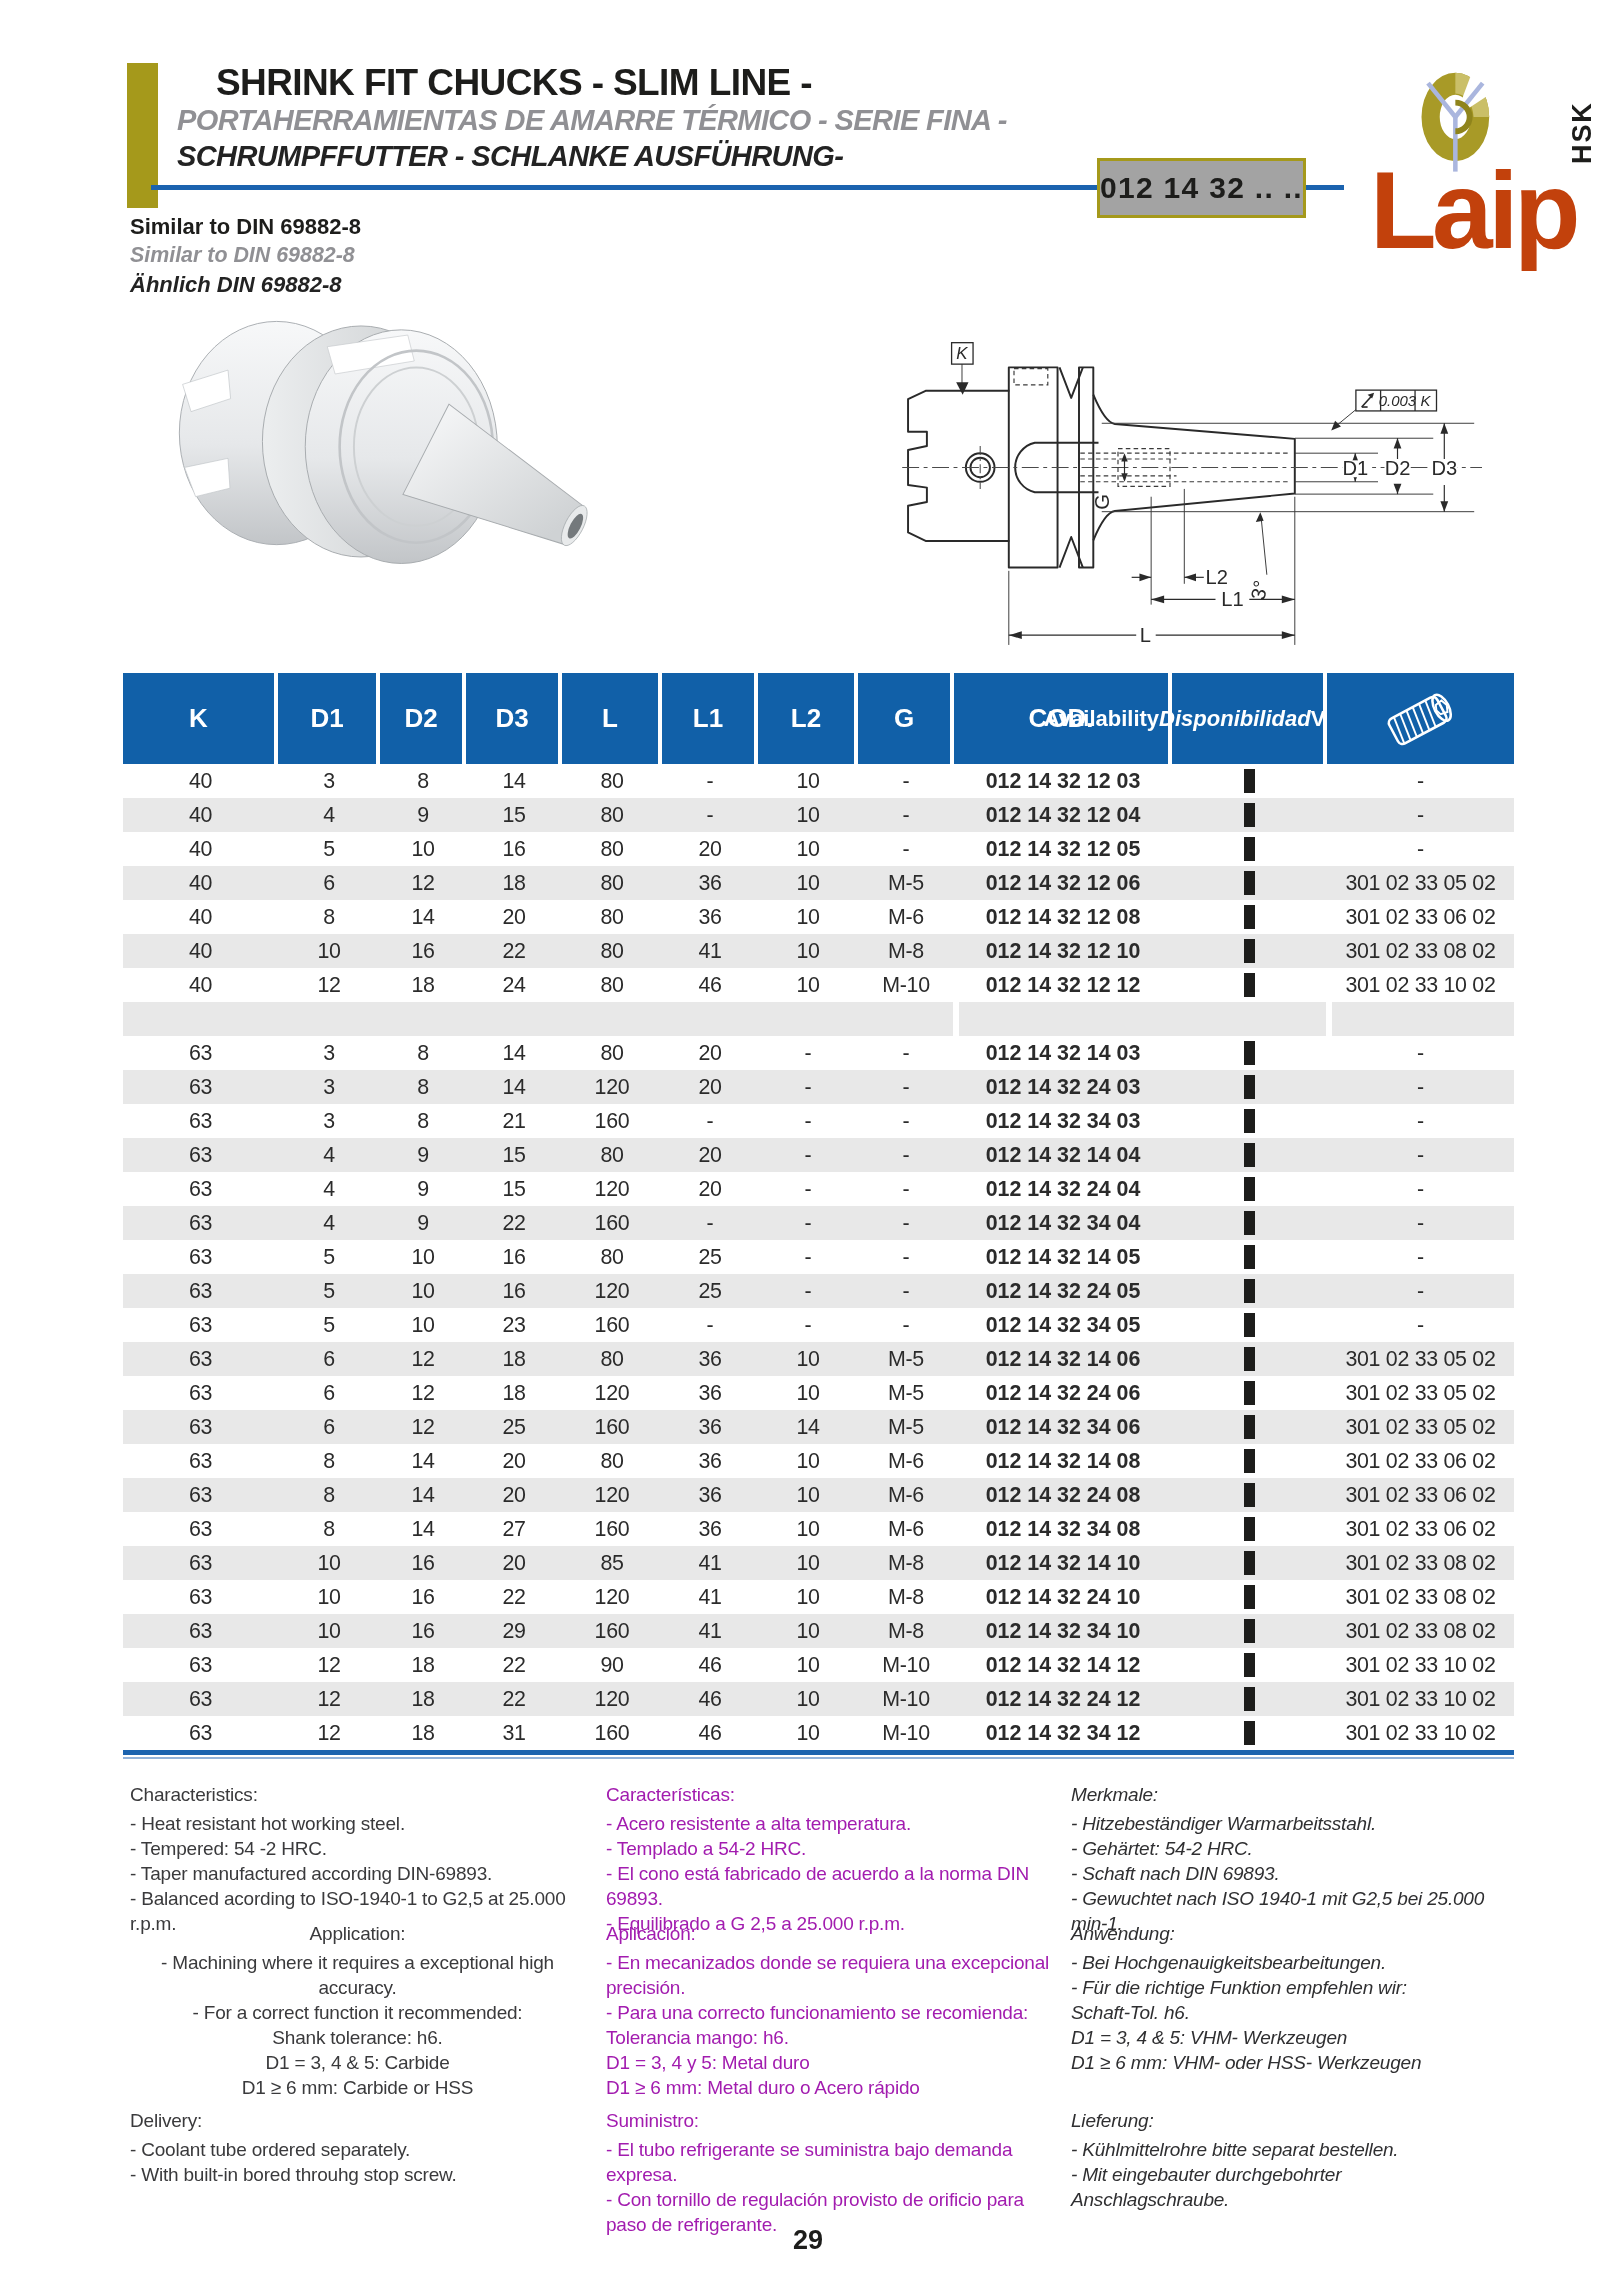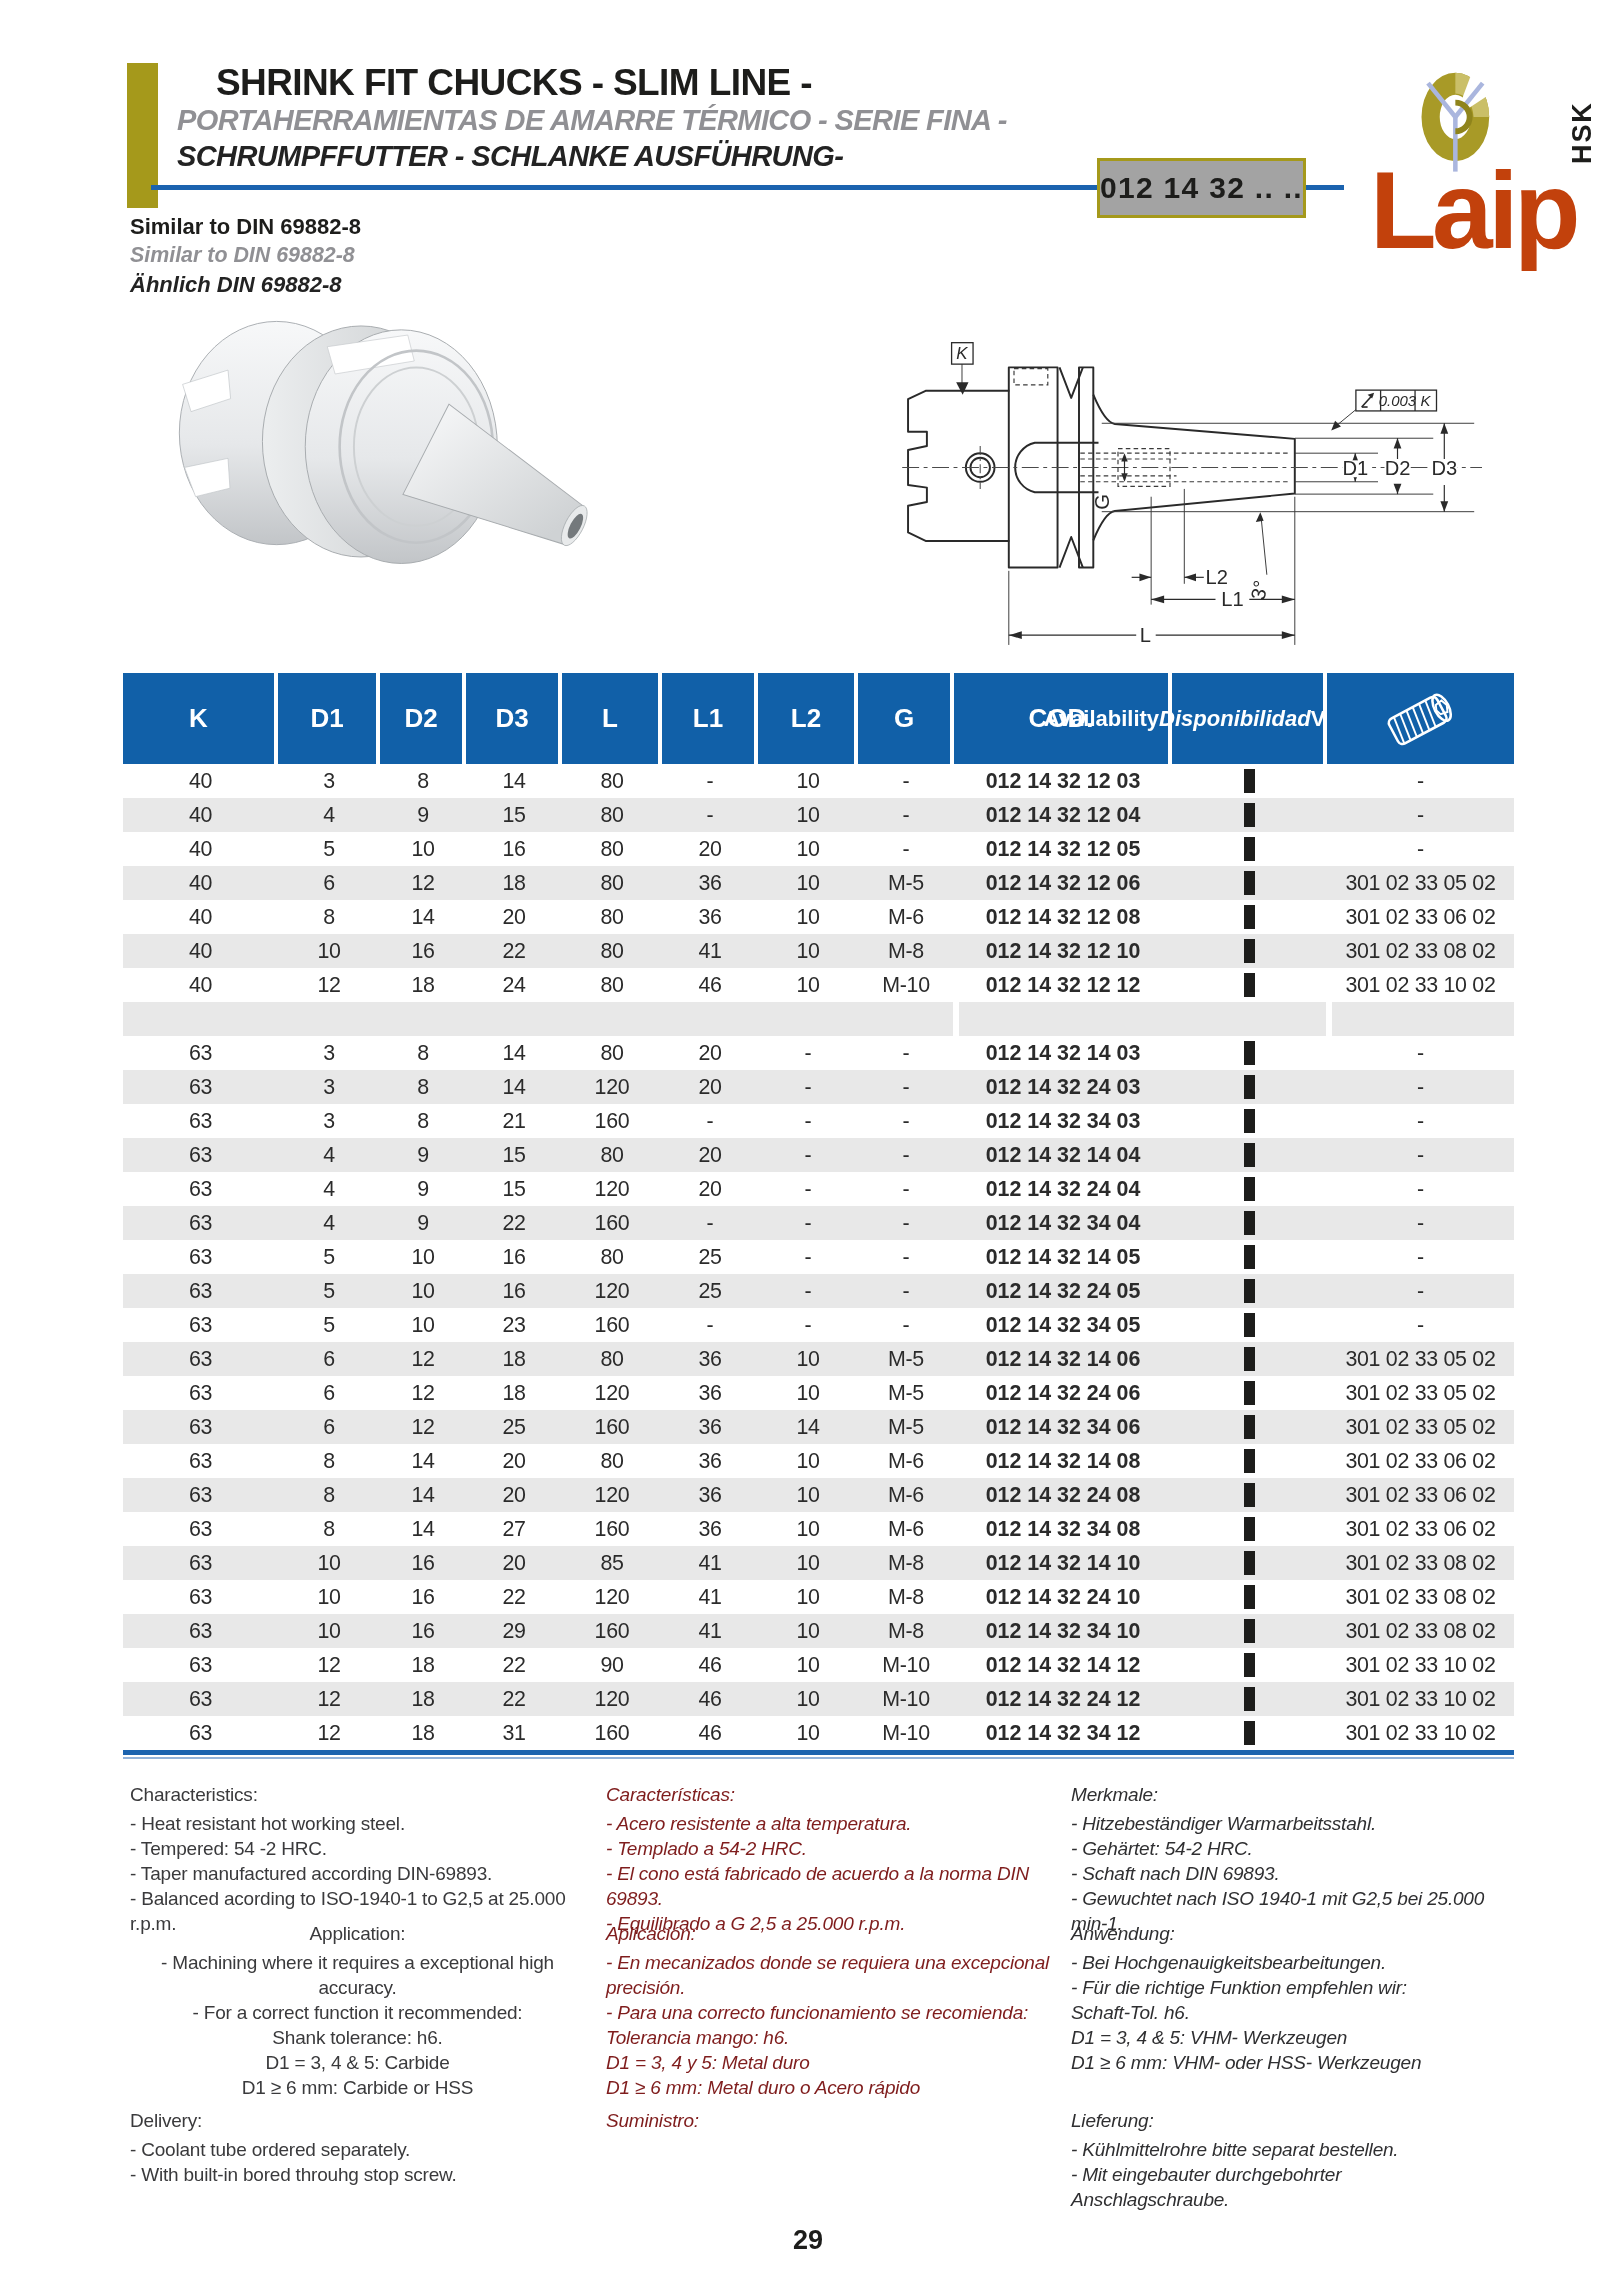--- a/index.html
+++ b/index.html
@@ -46,7 +46,7 @@
   .sec{position:absolute;font-size:19px;letter-spacing:-0.2px;line-height:25px;color:#3a3a3c;}
   .sec .tline{white-space:normal;}
   .sec-title{margin-bottom:3.9px;}
-  .sec.es{color:#7f1d1d;font-style:italic;}
+  .sec.es{color:#a21caf;}
   .sec.de{color:#2f2f31;font-style:italic;}
   .pagenum{position:absolute;left:0;right:0;top:2225px;text-align:center;font-size:27px;font-weight:700;color:#1d1d1b;}
 </style>

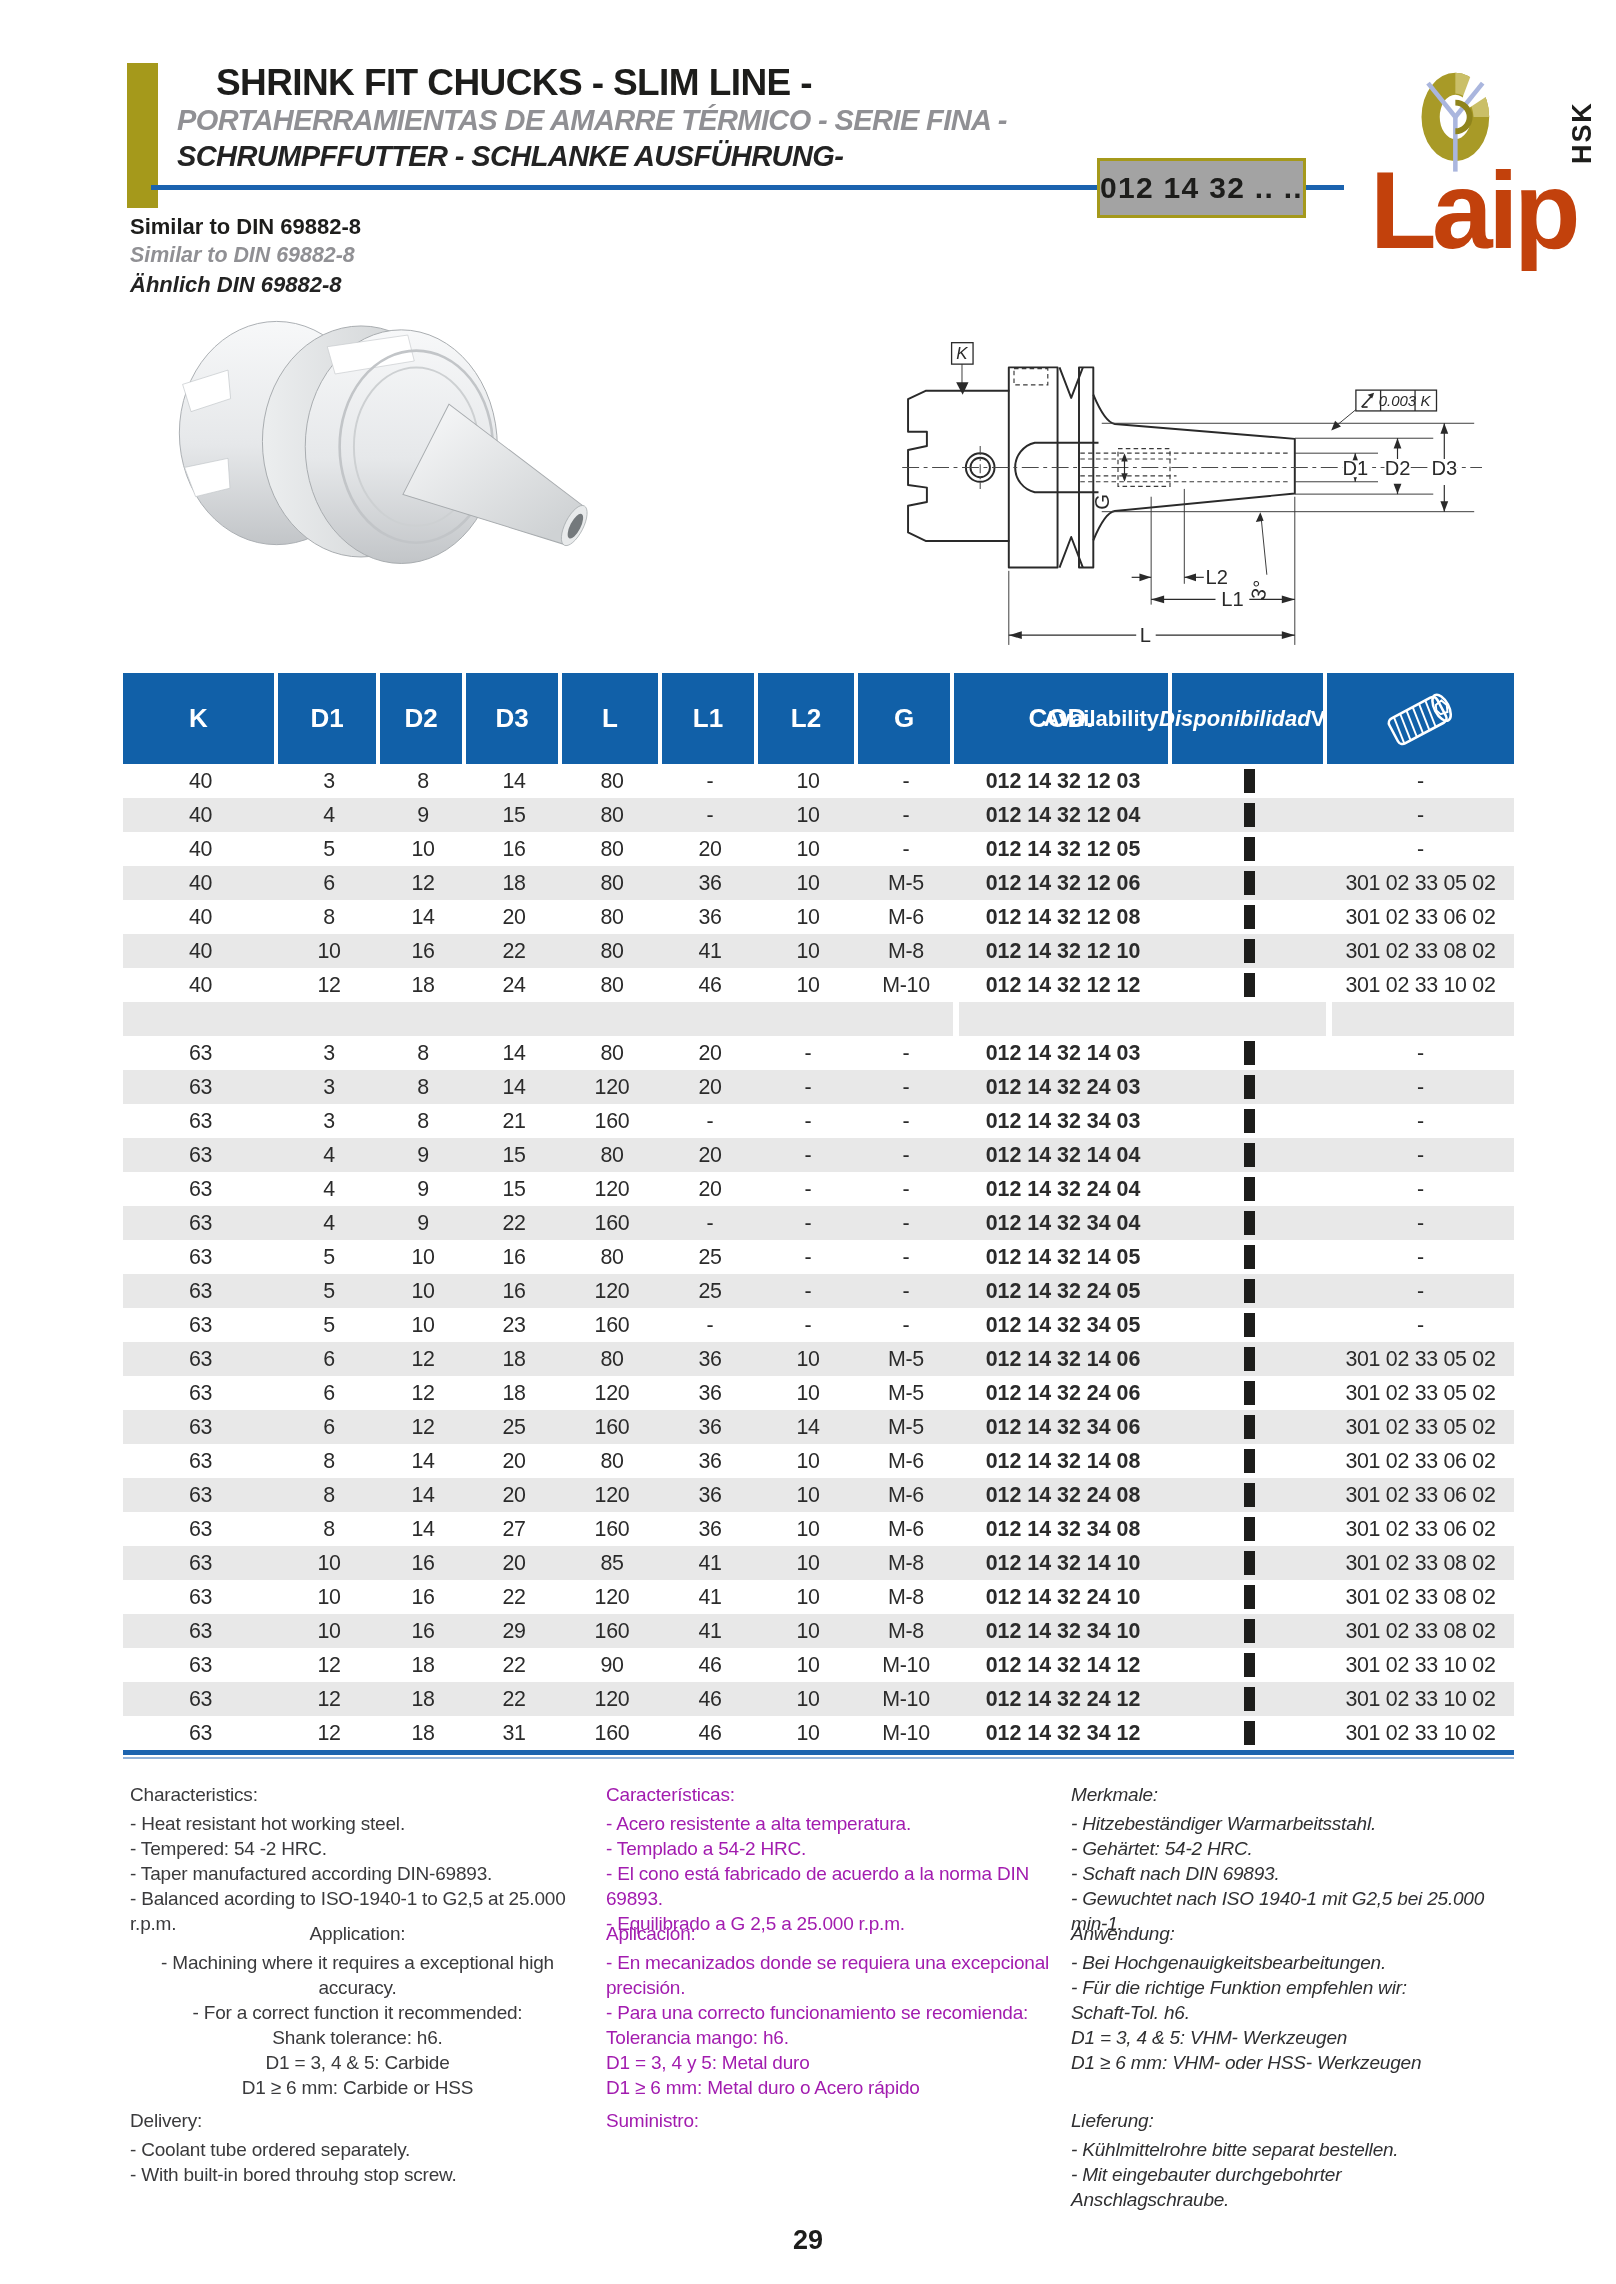--- a/index.html
+++ b/index.html
@@ -755,6 +755,10 @@
   </div>
   <div class="sec es" style="left:606px;top:2108px;width:442px;">
     <div class="sec-title">Suministro:</div>
+    <div>
+        <div class="tline">- El tubo refrigerante se suministra bajo demanda expresa.</div>
+        <div class="tline">- Con tornillo de regulación provisto de orificio para paso de refrigerante.</div>
+      </div>
   </div>
   <div class="sec de" style="left:1071px;top:2108px;width:429px;">
     <div class="sec-title">Lieferung:</div>

